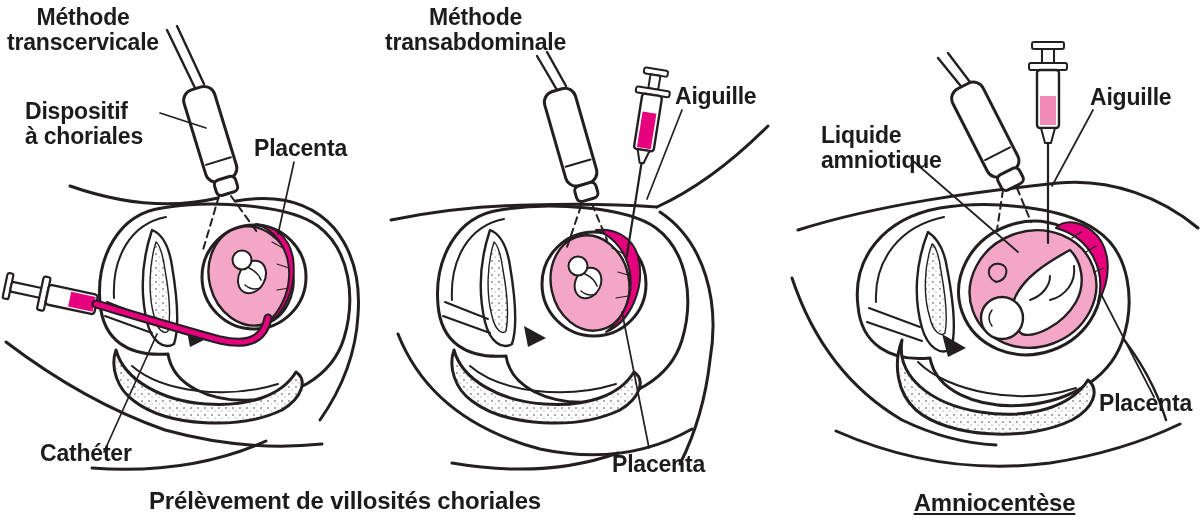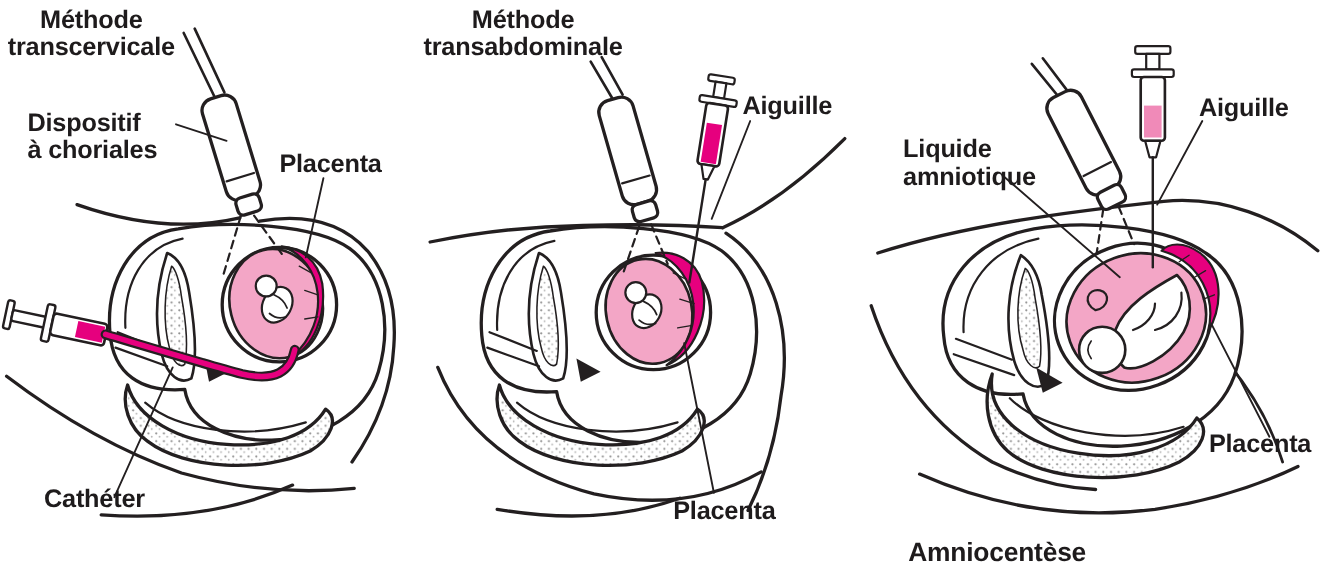--- a/index.html
+++ b/index.html
@@ -210,6 +210,7 @@
 
   <div class="lbl" style="left:1099px;top:391px;">Placenta</div>
 
+  <div class="lbl caption center" style="left:125px;top:488px;width:440px;">Prélèvement de villosités choriales</div>
 
   <div class="lbl caption center" style="left:804px;top:490px;width:205px;">Amniocentèse</div>
 

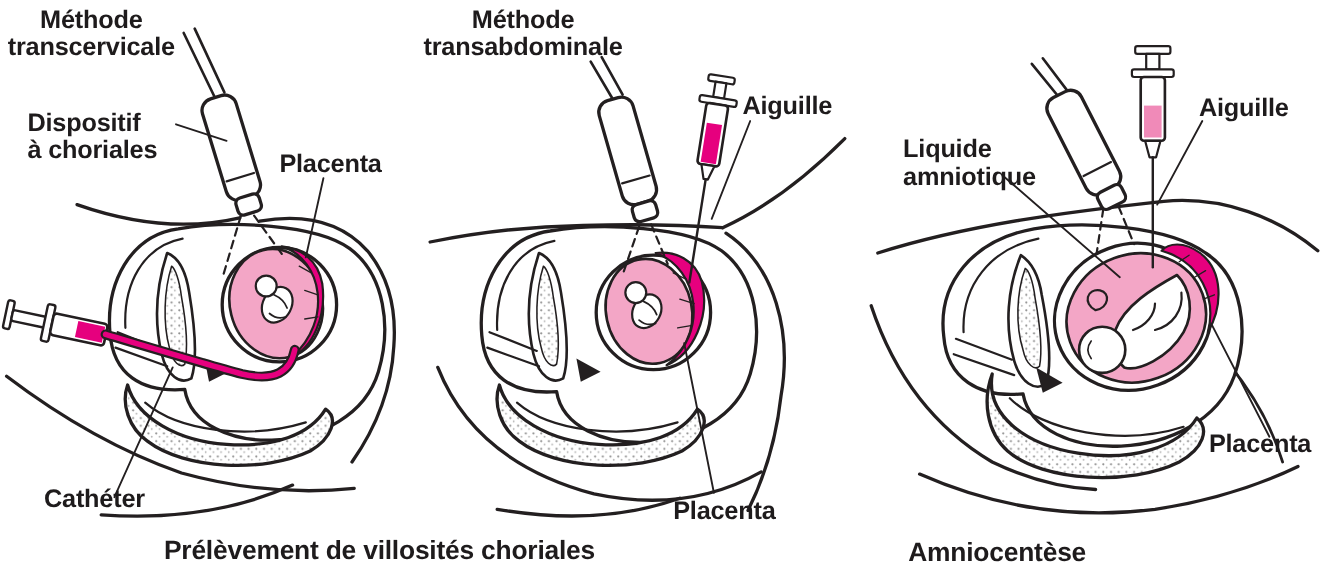--- a/index.html
+++ b/index.html
@@ -212,7 +212,7 @@
 
   <div class="lbl caption center" style="left:125px;top:488px;width:440px;">Prélèvement de villosités choriales</div>
 
-  <div class="lbl caption center" style="left:804px;top:490px;width:205px;">Amniocentèse</div>
+  <div class="lbl caption center" style="left:892px;top:490px;width:205px;text-decoration:underline;">Amniocentèse</div>
 
 </div>
 

